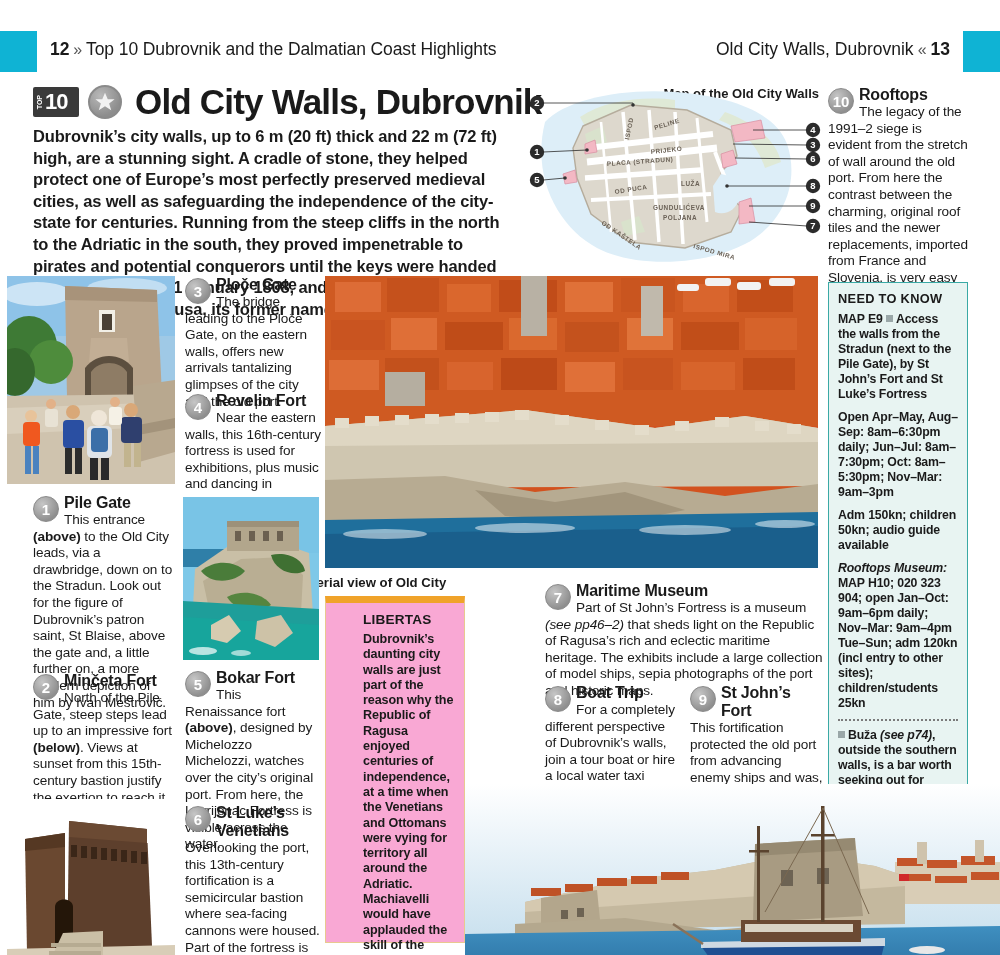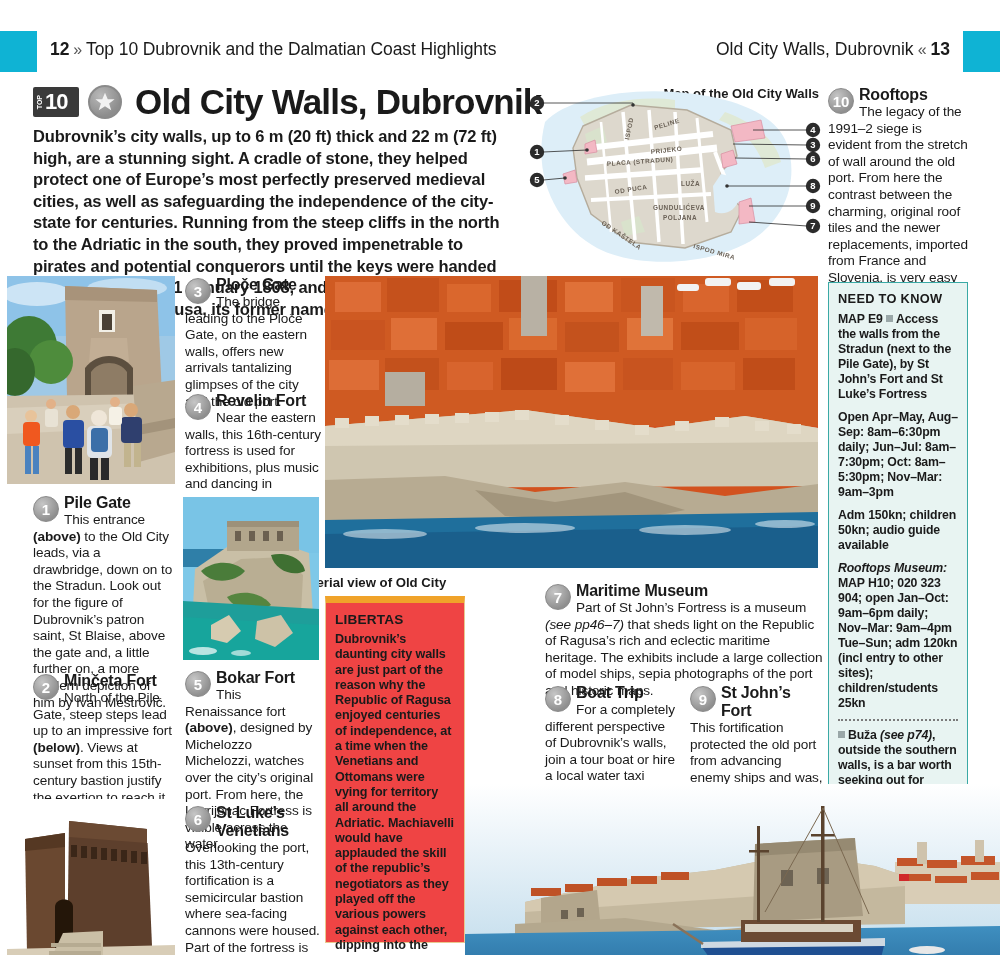--- a/index.html
+++ b/index.html
@@ -70,7 +70,7 @@
 
   
   .libertas { position:absolute; left:325px; top:572px; width:140px; height:347px;
-    background:#ef4444; border:1px solid #e8c98f; border-top:7px solid #f0a32a; }
+    background:#f9a8d4; border:1px solid #e8c98f; border-top:7px solid #f0a32a;padding-left:28px; }
   .libertas h4 { font-size:13.6px; font-weight:800; margin:9px 0 5px 9px; letter-spacing:.2px;}
   .libertas p { font-size:12.6px; line-height:15.3px; margin:0 9px; font-weight:600; letter-spacing:-.1px;}
 

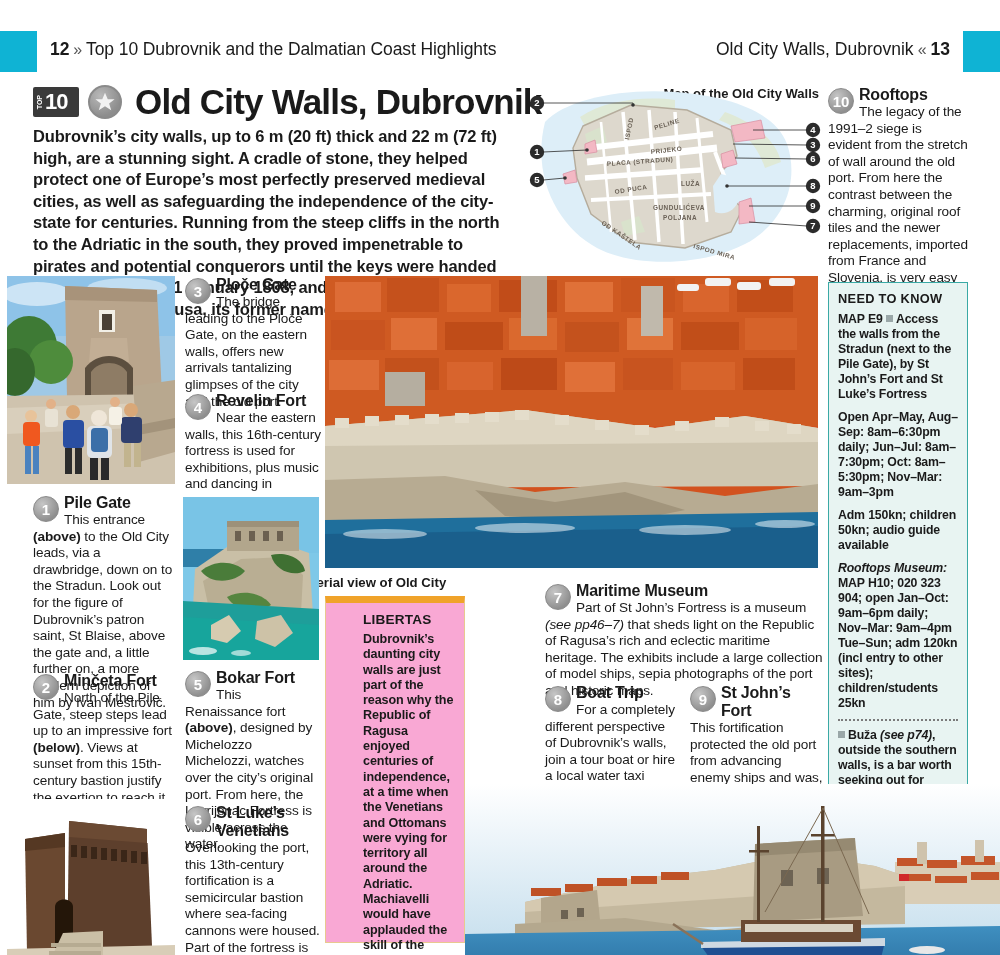--- a/index.html
+++ b/index.html
@@ -493,7 +493,7 @@
   <div class="entry" style="left:545px; top:558px; width:280px;">
     <div class="num">7</div>
     <div class="hd">Maritime Museum</div>
-    <div class="bd">Part of St John’s Fortress is a museum <i>(see pp46–7)</i> that sheds light on the Republic of Ragusa’s rich and eclectic maritime heritage. The exhibits include a large collection of model ships, sepia photographs of the port and historic maps.</div>
+    <div class="bd">Part of St John’s Fortress is a museum <i>(see pp46–2)</i> that sheds light on the Republic of Ragusa’s rich and eclectic maritime heritage. The exhibits include a large collection of model ships, sepia photographs of the port and historic maps.</div>
   </div>
 
   <div class="entry" style="left:545px; top:660px; width:133px;">

